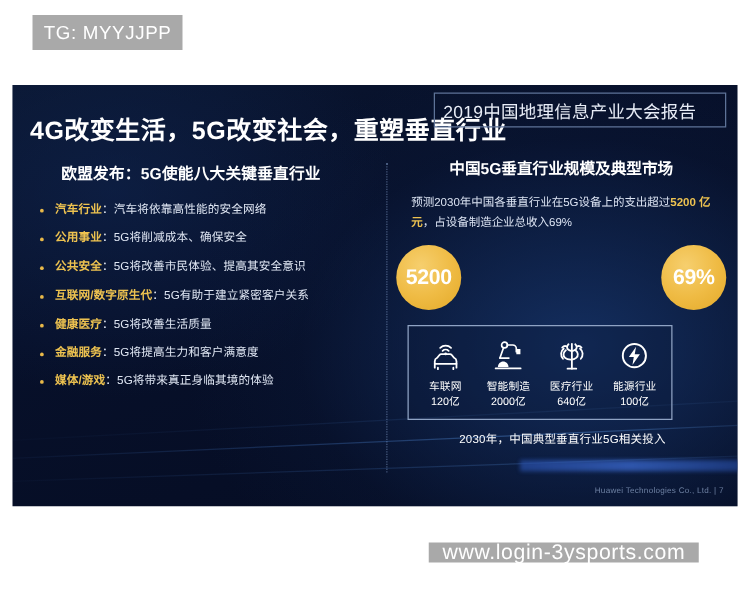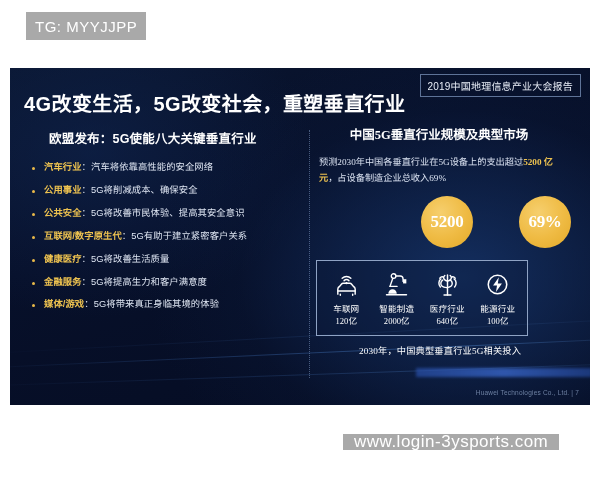--- a/index.html
+++ b/index.html
@@ -88,8 +88,8 @@
     top: 6px;
     border: 1px solid #5e7398;
     color: #e8edf7;
-    font-size: 10px;
-    padding: 3px 7px 3px 7px;
+    font-size: 14px;
+    padding: 3px 23px 3px 7px;
     letter-spacing: 0.2px;
     white-space: nowrap;
   }

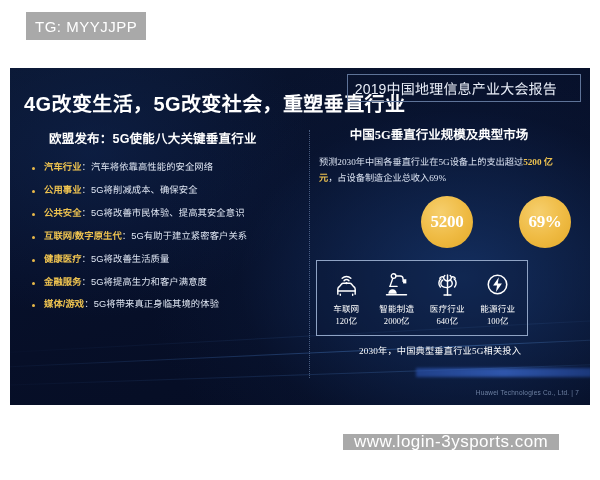--- a/index.html
+++ b/index.html
@@ -103,10 +103,9 @@
   }
   #right-column {
     position: absolute;
-    left: 297px;
+    left: 307px;
     top: 56px;
     width: 264px;
-    font-family: Liberation Serif, serif;
   }
   #column-divider {
     position: absolute;

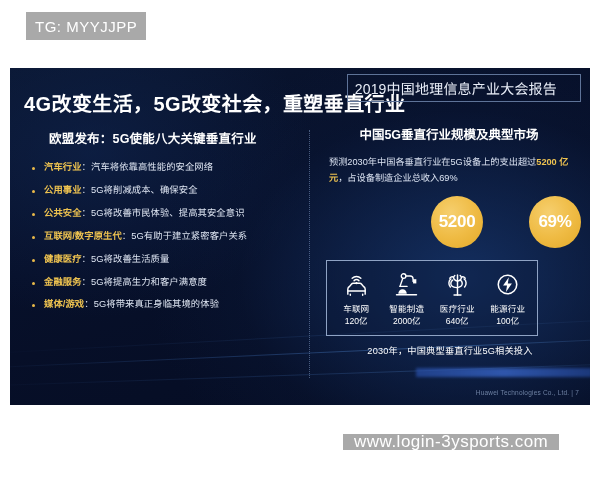--- a/index.html
+++ b/index.html
@@ -172,7 +172,7 @@
 
   #stat-circles {
     display: flex;
-    justify-content: flex-end;
+    justify-content: space-between;
     gap: 46px;
     margin-top: 10px;
   }

